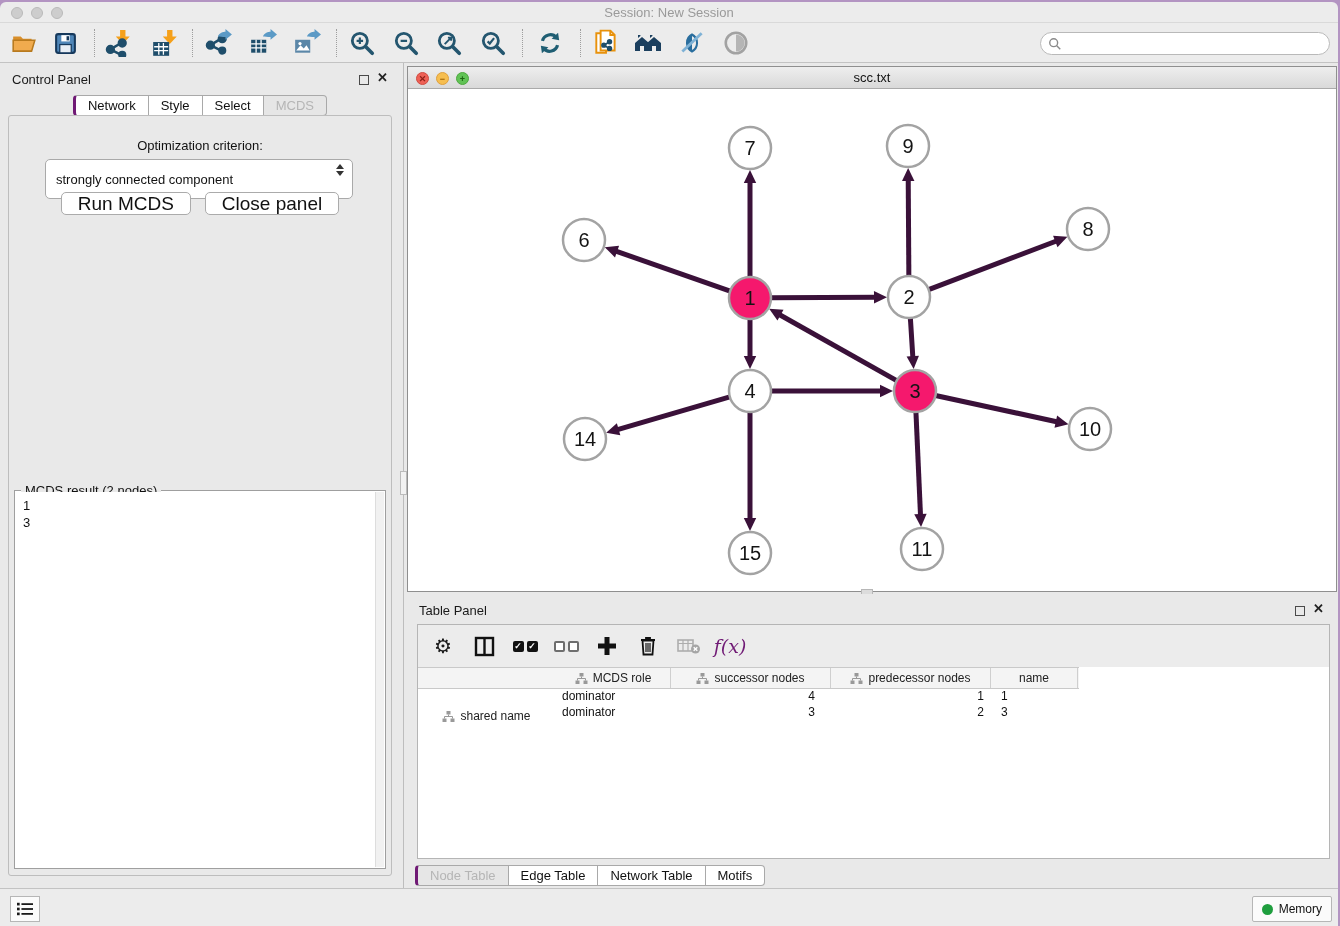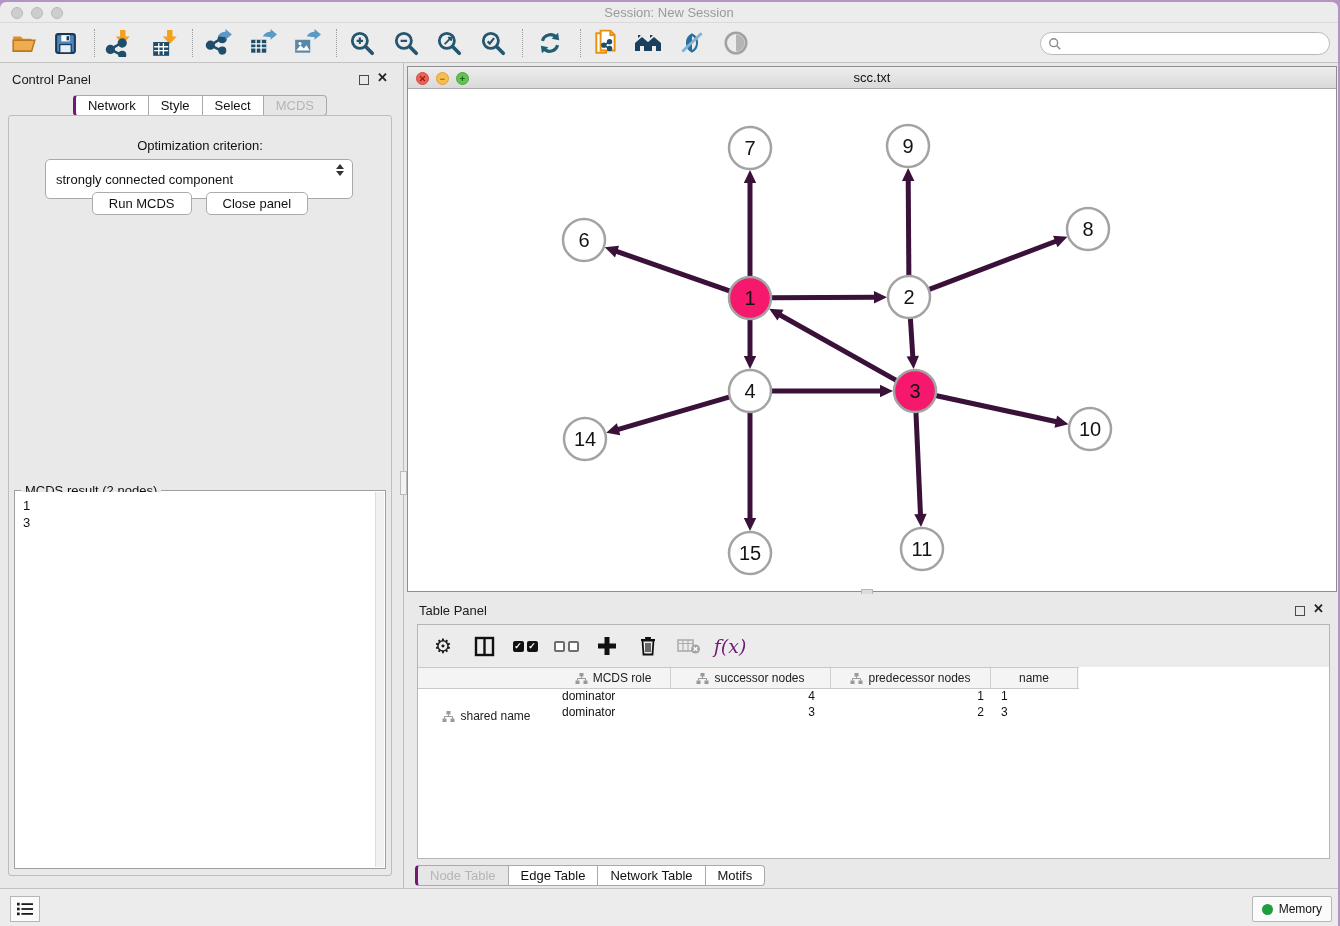--- a/index.html
+++ b/index.html
@@ -44,7 +44,7 @@
   .dd-up { border-bottom:5px solid #333; }
   .dd-down { border-top:5px solid #333; }
   .cp-buttons { position:absolute; top:76px; left:0; right:0; display:flex; justify-content:center; gap:14px; }
-  .btn { background:#fff; border:1px solid #ababab; border-radius:5px; font-size:13px; color:#111; height:23px; padding:0 16px; font-family:"Liberation Sans",sans-serif; }
+  .btn { background:#fff; border:1px solid #ababab; border-radius:5px; font-size:19px; color:#111; height:23px; padding:0 16px; font-family:"Liberation Sans",sans-serif; }
 
   .result-fieldset { position:absolute; left:5px; right:5px; top:374px; bottom:6px; border:1px solid #9f9f9f; background:#fff; }
   .result-legend { position:absolute; top:-8px; left:6px; background:#e9e9e9; padding:0 4px; font-size:13px; color:#111; }

